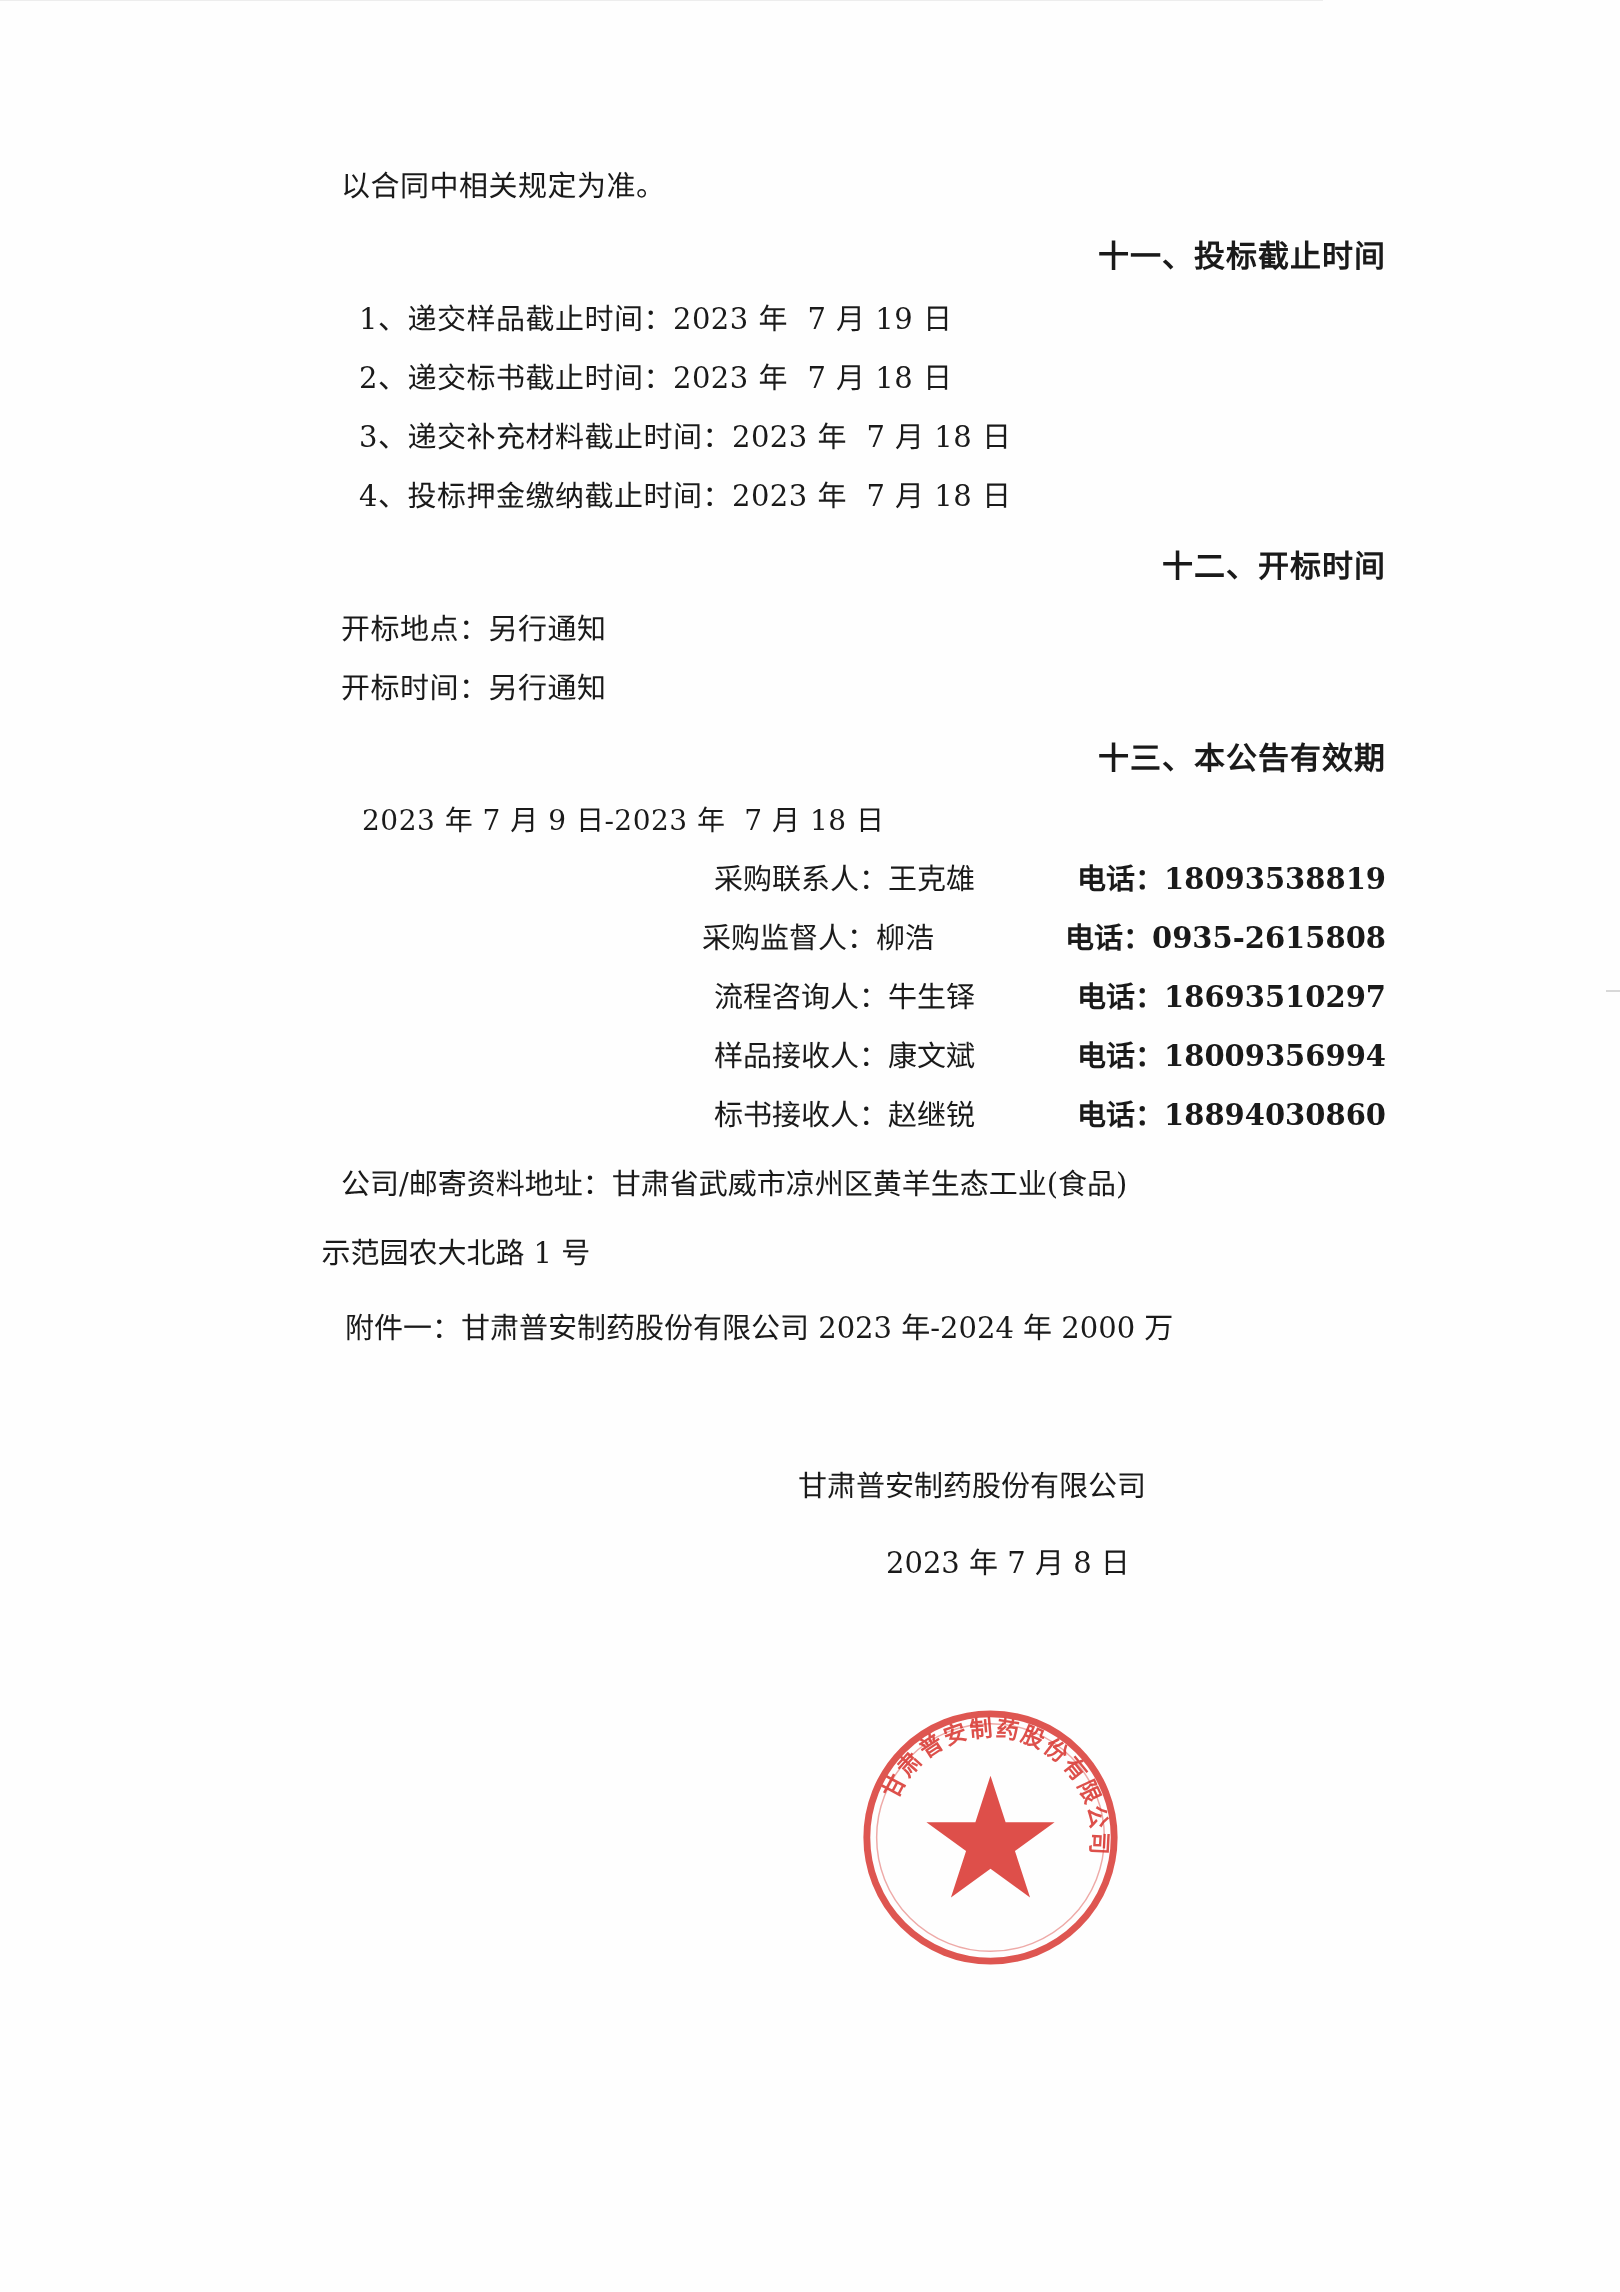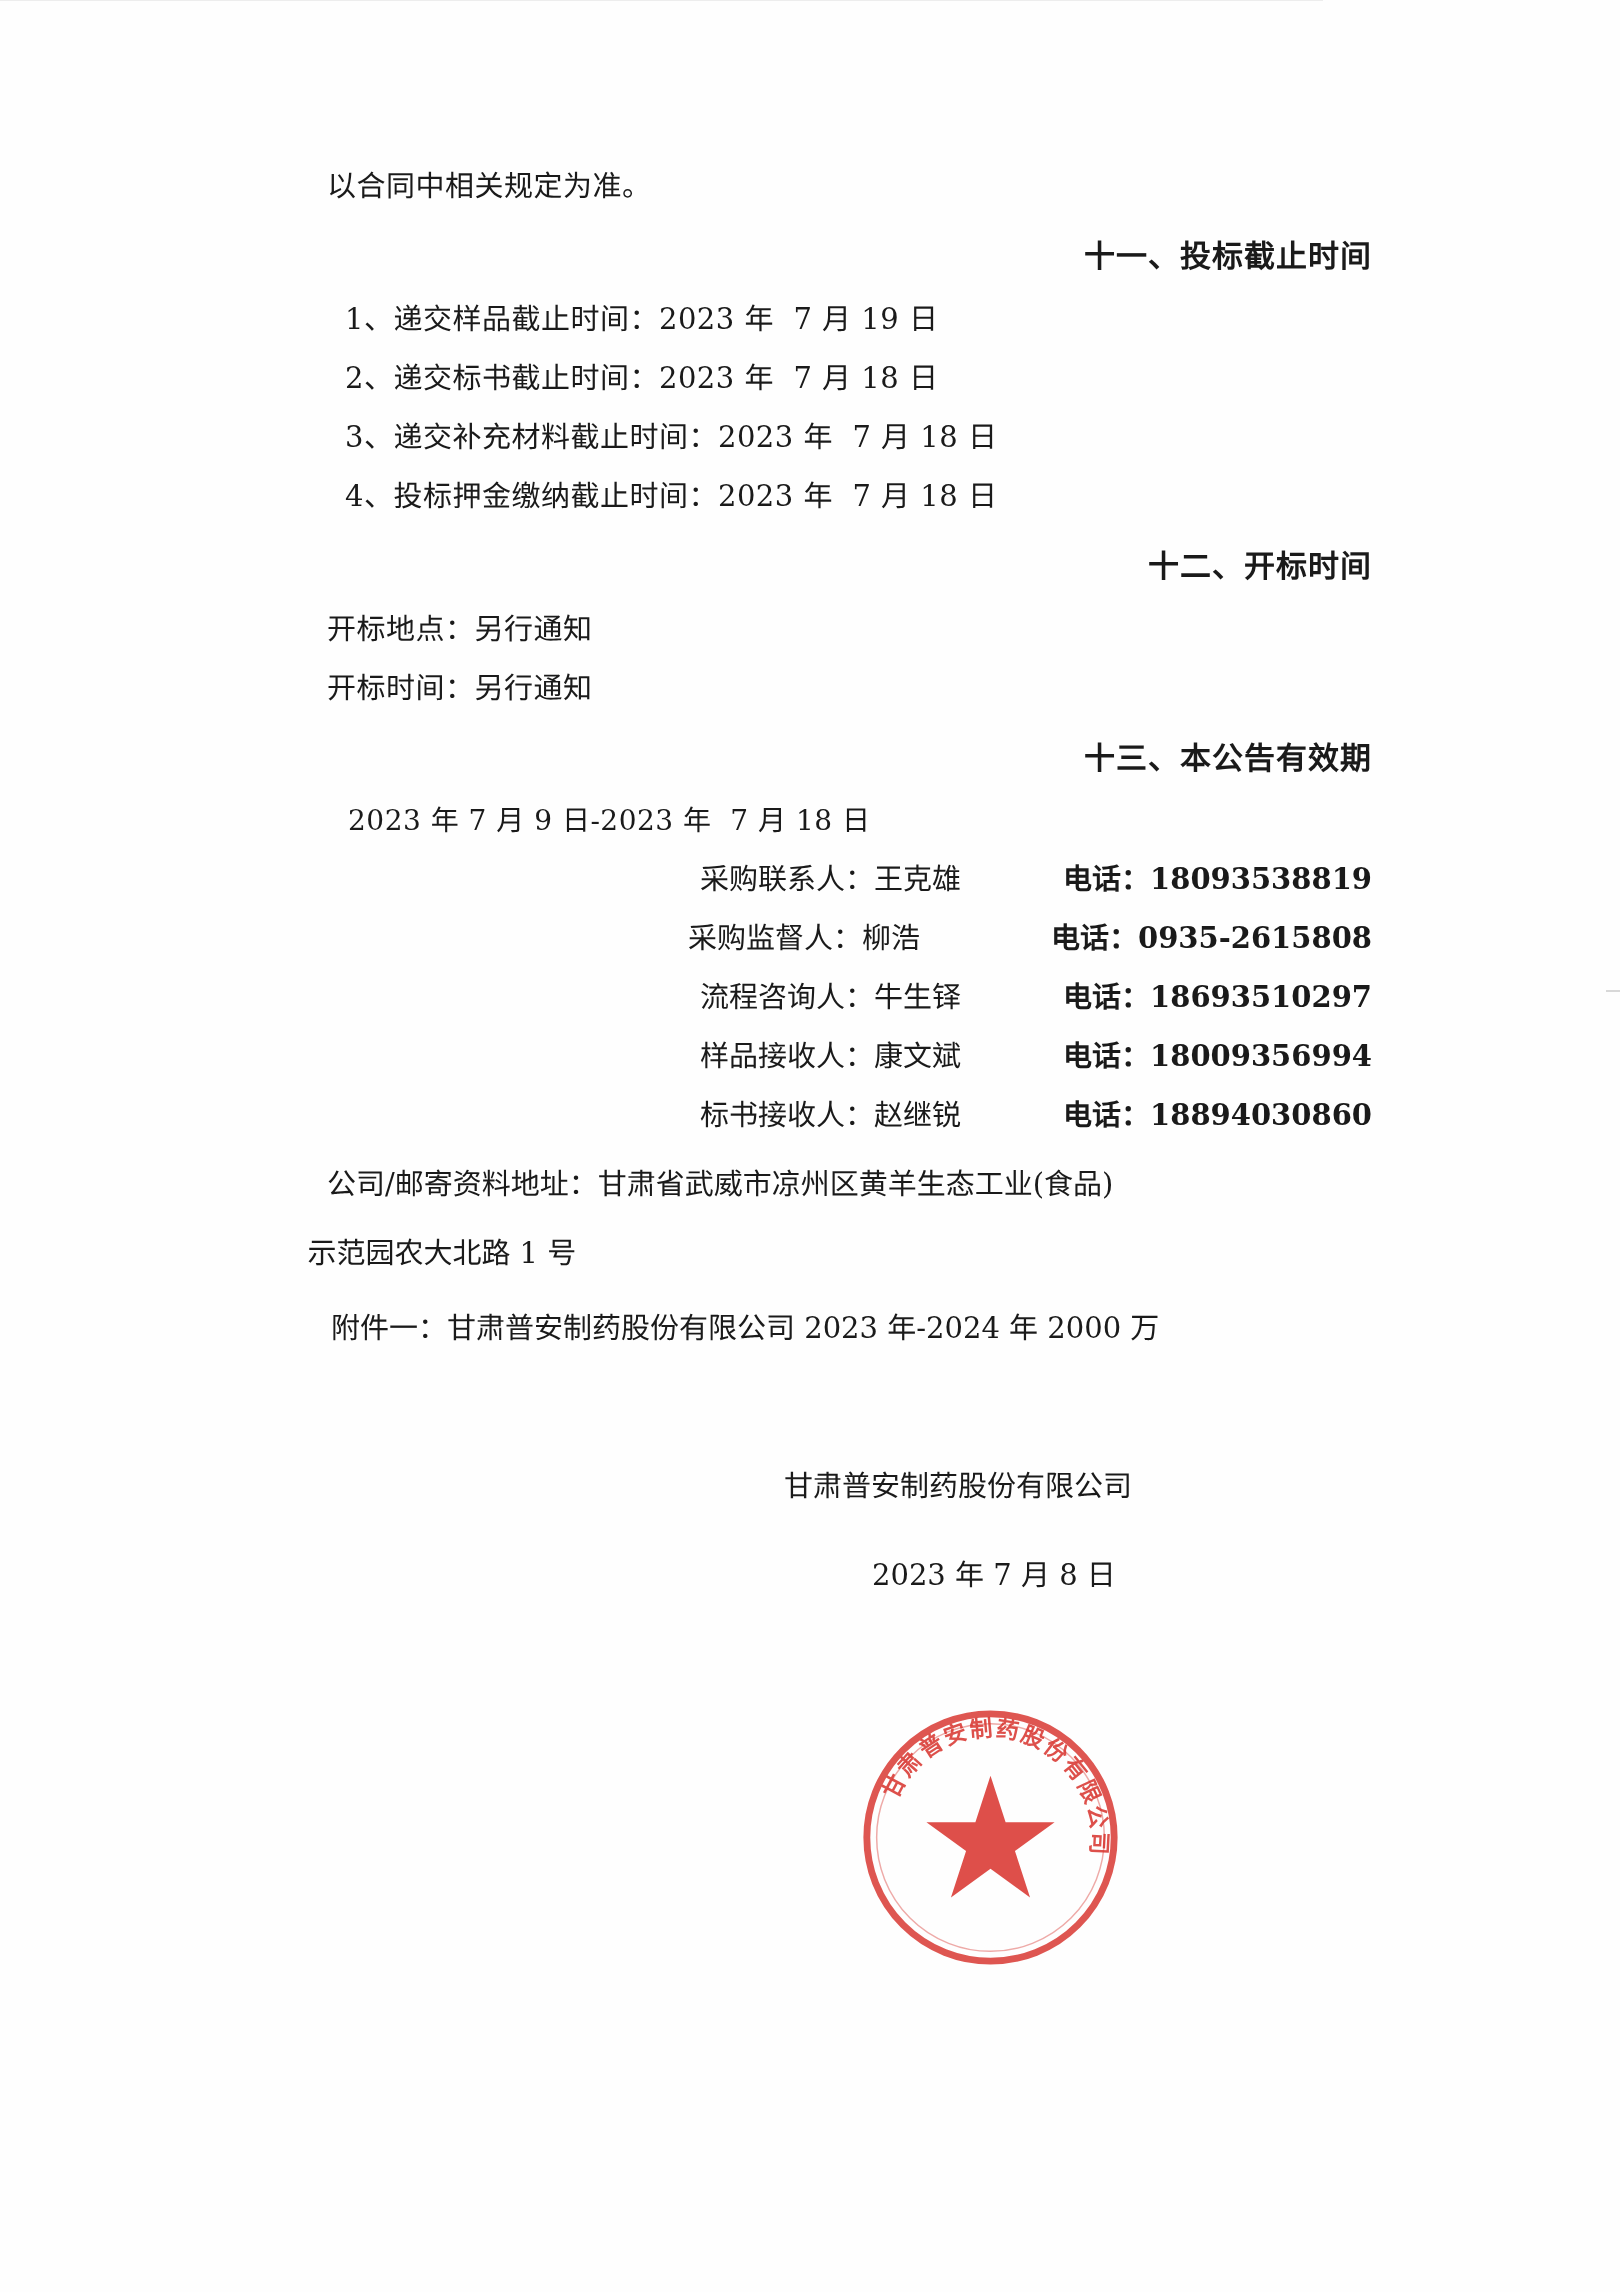--- a/index.html
+++ b/index.html
@@ -24,7 +24,7 @@
 
   .content {
     position: absolute;
-    left: 294px;
+    left: 308px;
     top: 172px;
     width: 1078px;
   }

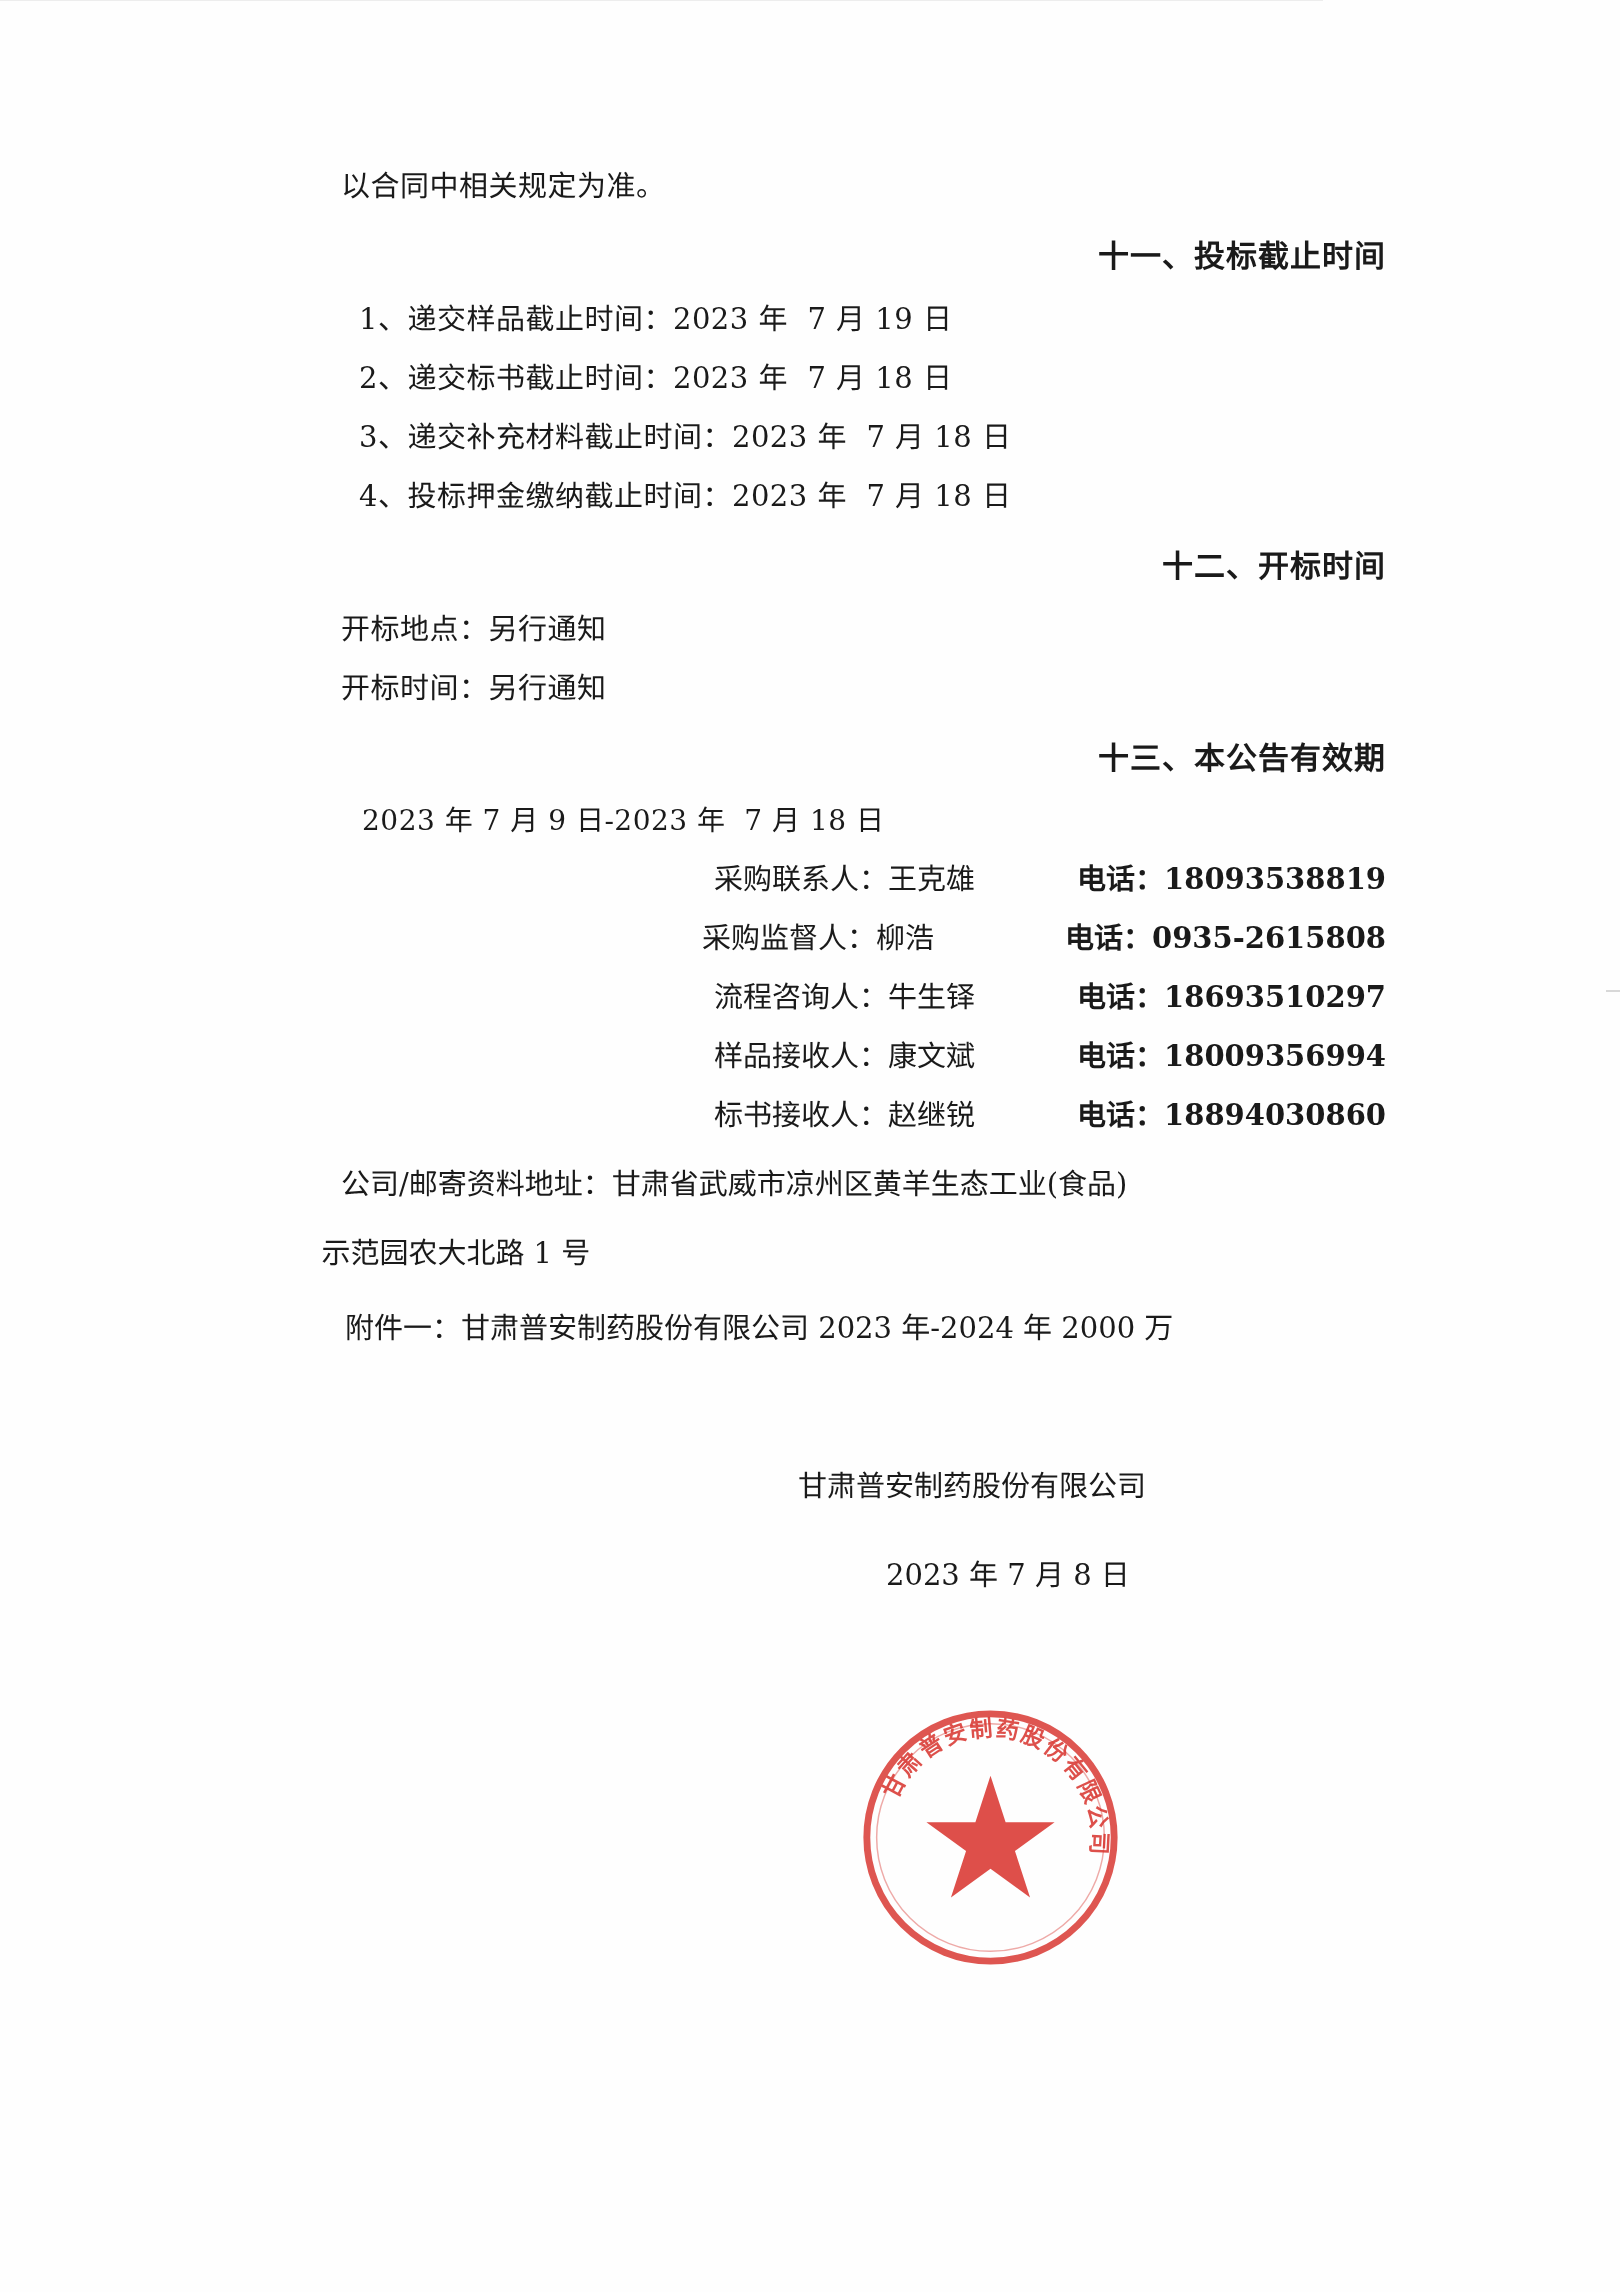--- a/index.html
+++ b/index.html
@@ -107,7 +107,7 @@
   }
   .sign-company {
     font-size: 29px;
-    margin-bottom: 47px;
+    margin-bottom: 35px;
     white-space: pre;
   }
   .sign-date {

